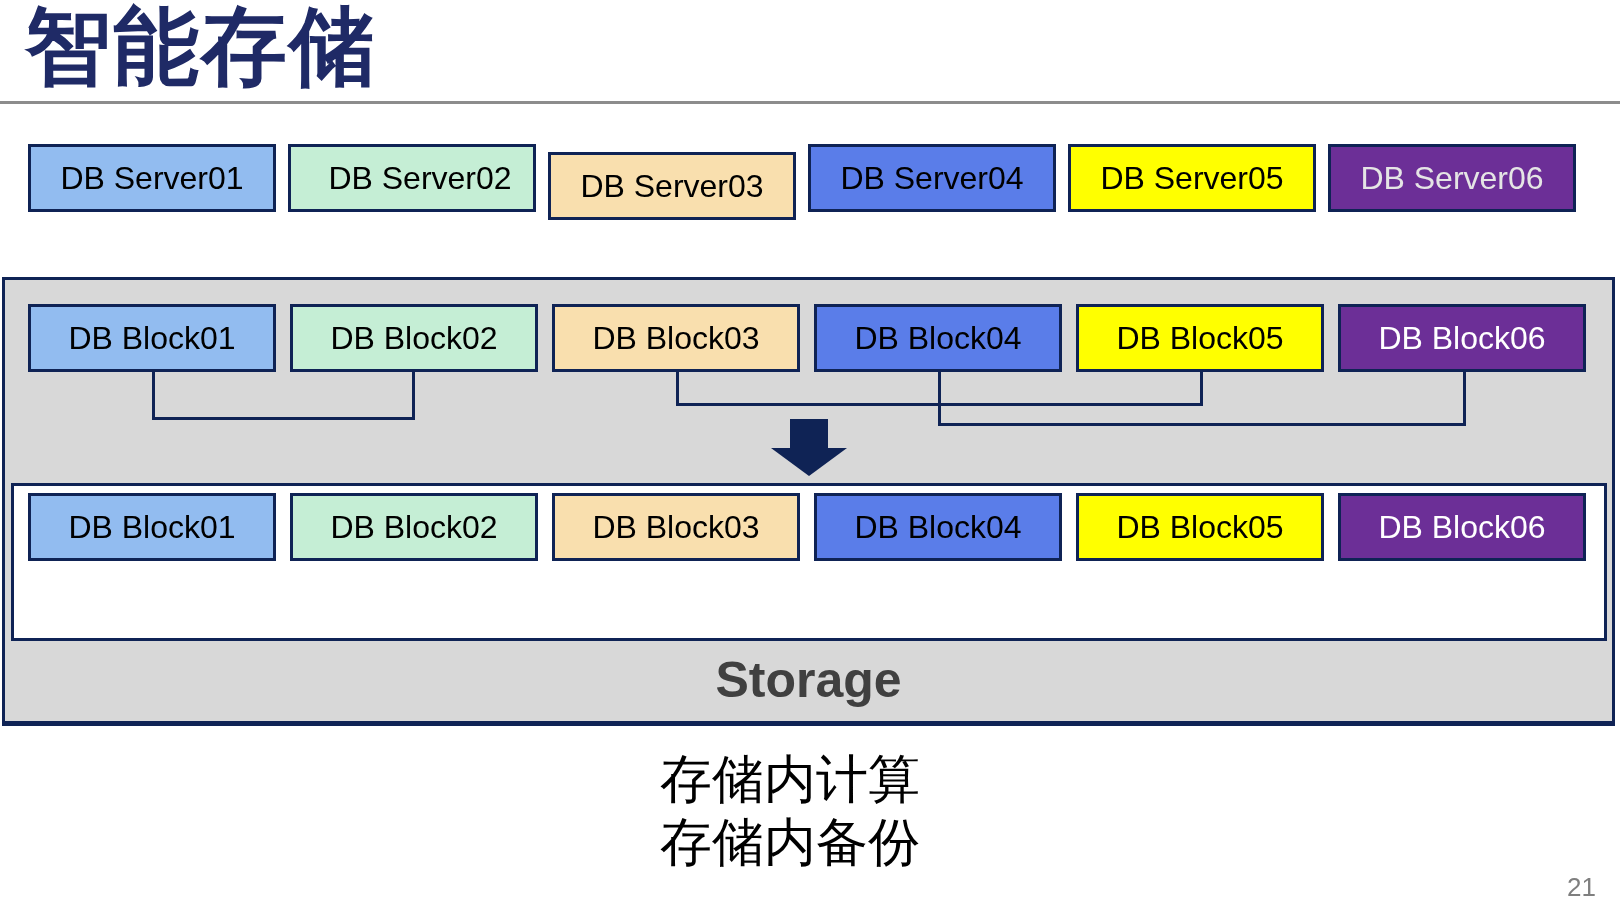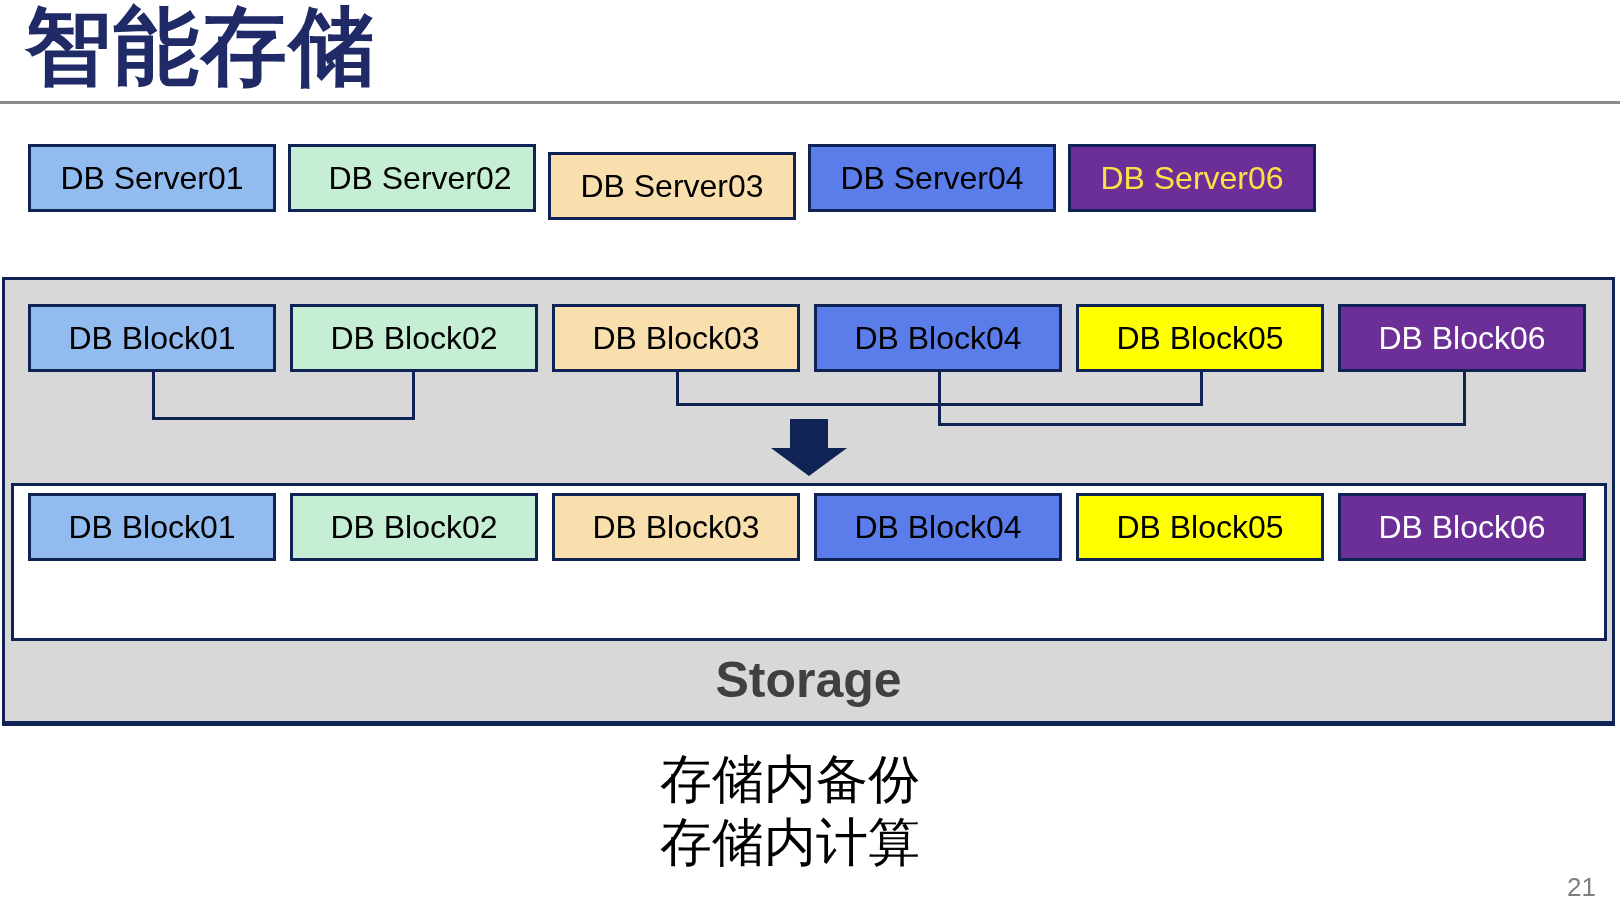--- a/index.html
+++ b/index.html
@@ -100,6 +100,7 @@
     <div class="cbox" style="background-color: rgb(197, 238, 213); color: rgb(0, 0, 0); padding-left: 16px;">DB Server02</div>
     <div class="cbox" style="background-color: rgb(249, 223, 174); color: rgb(0, 0, 0); margin-top: 8px;">DB Server03</div>
     <div class="cbox" style="background-color: rgb(90, 125, 233); color: rgb(0, 0, 0);">DB Server04</div>
+    <div class="cbox" style="background-color: rgb(255, 255, 0); color: rgb(0, 0, 0);">DB Server05</div>
     <div class="cbox" style="background-color: rgb(108, 47, 151); color: #fde047;">DB Server06</div>
   </div>
 

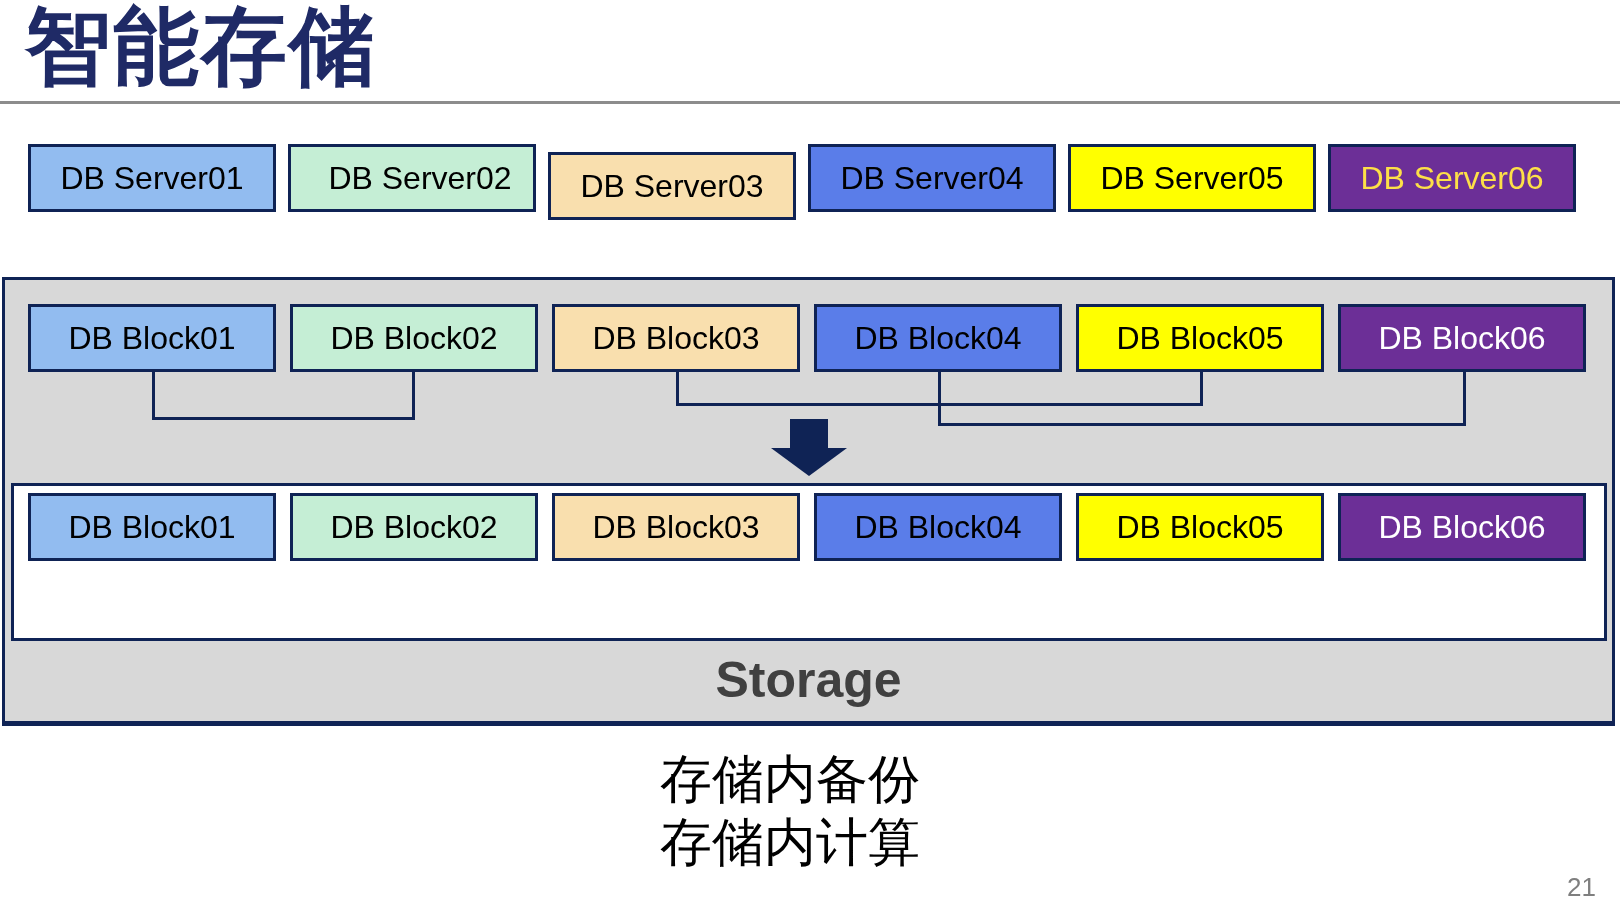--- a/index.html
+++ b/index.html
@@ -101,7 +101,7 @@
     <div class="cbox" style="background-color: rgb(249, 223, 174); color: rgb(0, 0, 0); margin-top: 8px;">DB Server03</div>
     <div class="cbox" style="background-color: rgb(90, 125, 233); color: rgb(0, 0, 0);">DB Server04</div>
     <div class="cbox" style="background-color: rgb(255, 255, 0); color: rgb(0, 0, 0);">DB Server05</div>
-    <div class="cbox" style="background-color: rgb(108, 47, 151); color: #fde047;">DB Server06</div>
+    <div class="cbox" style="background-color: rgb(108, 47, 151); color: #e5e5e5;">DB Server06</div>
   </div>
 
   <div class="gray-container"></div>

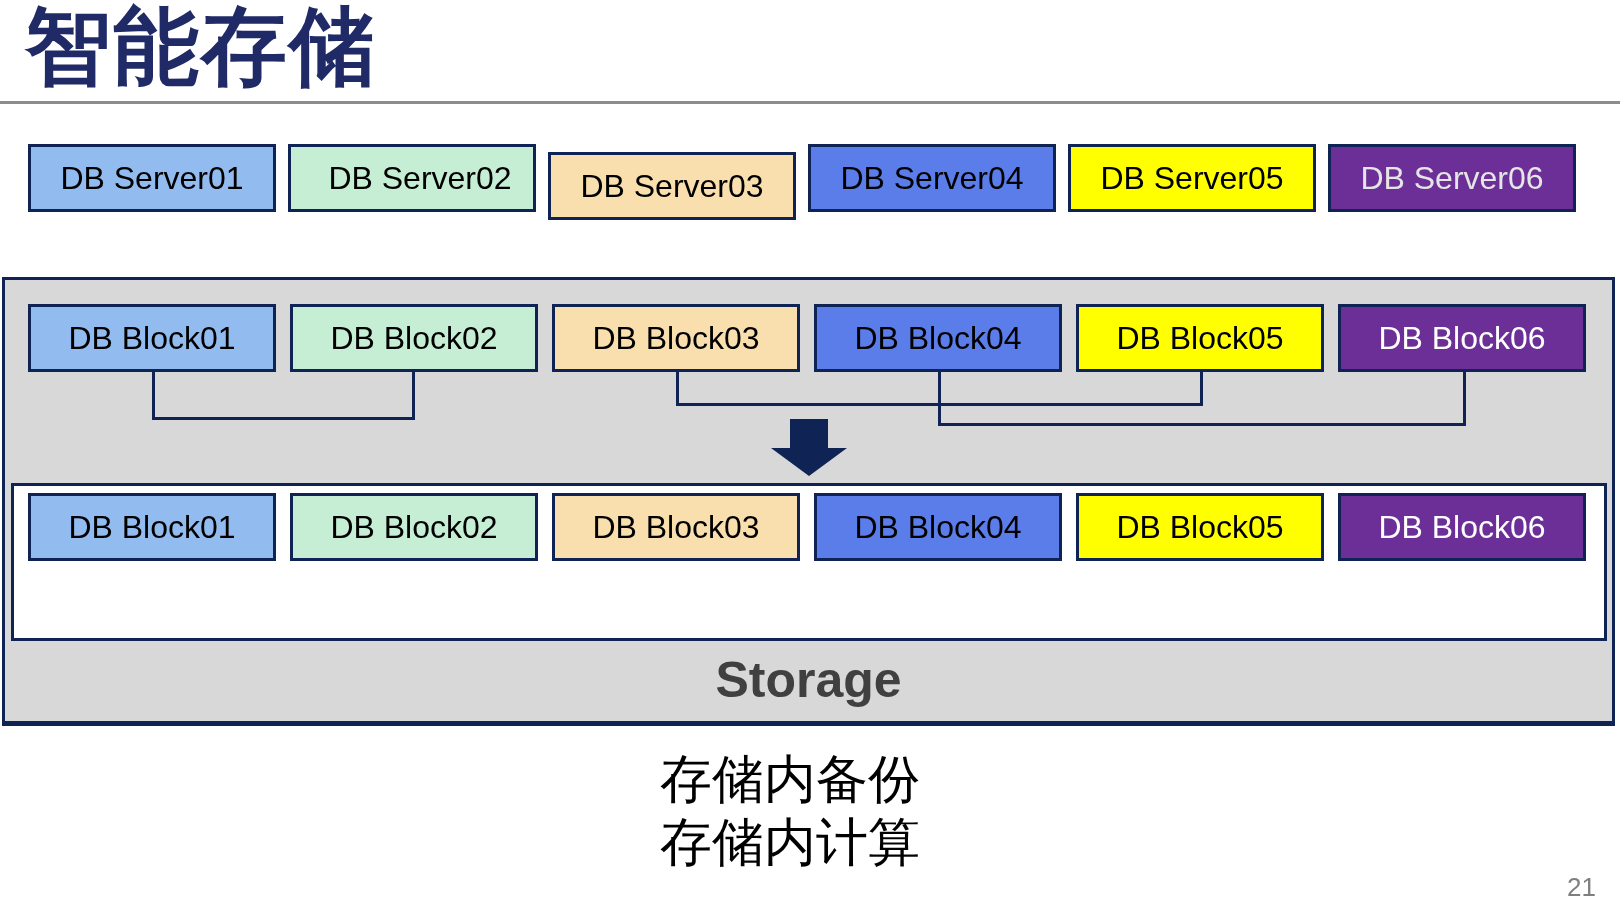--- a/index.html
+++ b/index.html
@@ -136,8 +136,8 @@
   <div class="storage-label">Storage</div>
 
   <div class="captions">
+    <div class="caption-line">存储内计算</div>
     <div class="caption-line">存储内备份</div>
-    <div class="caption-line">存储内计算</div>
   </div>
 
   <div class="page-number">21</div>

